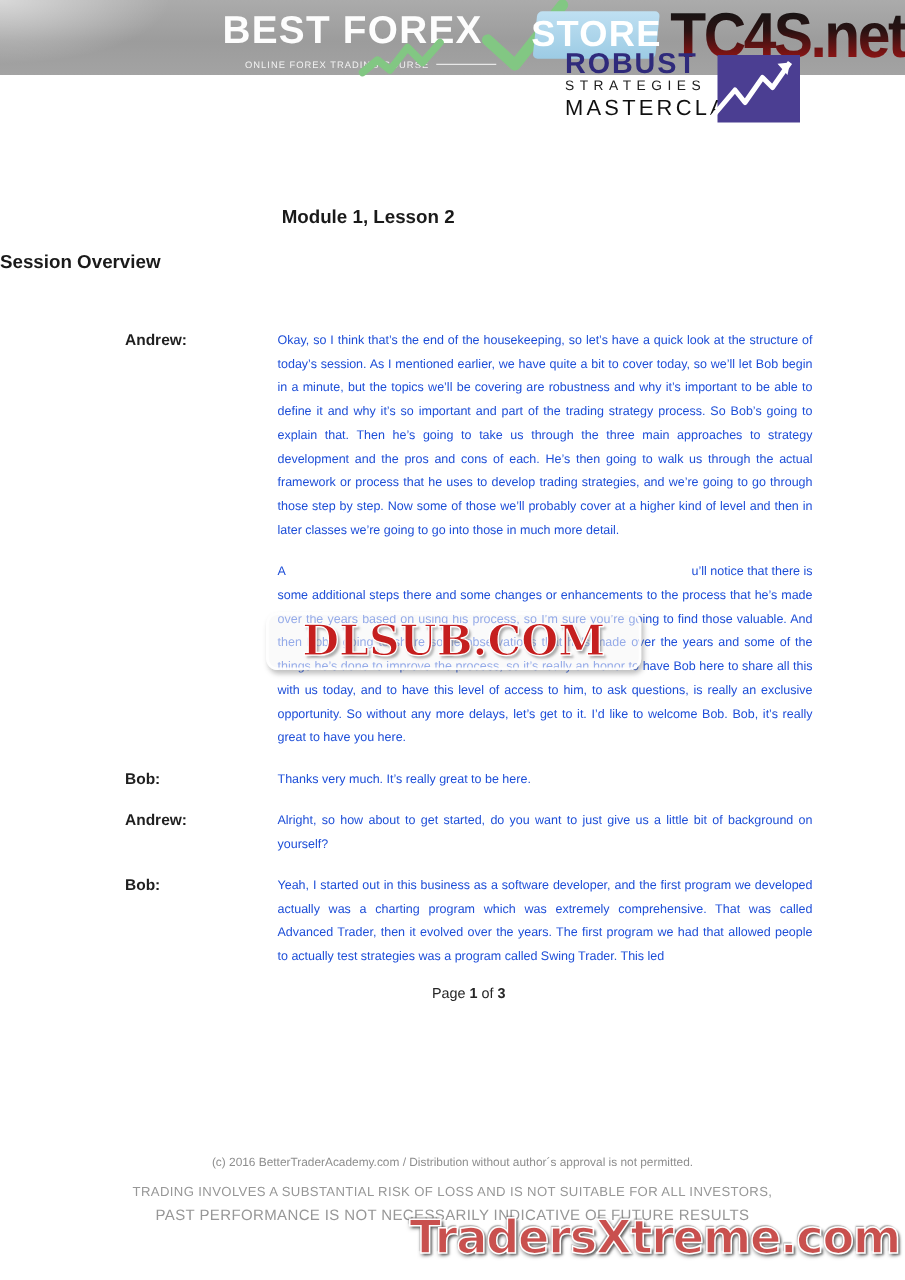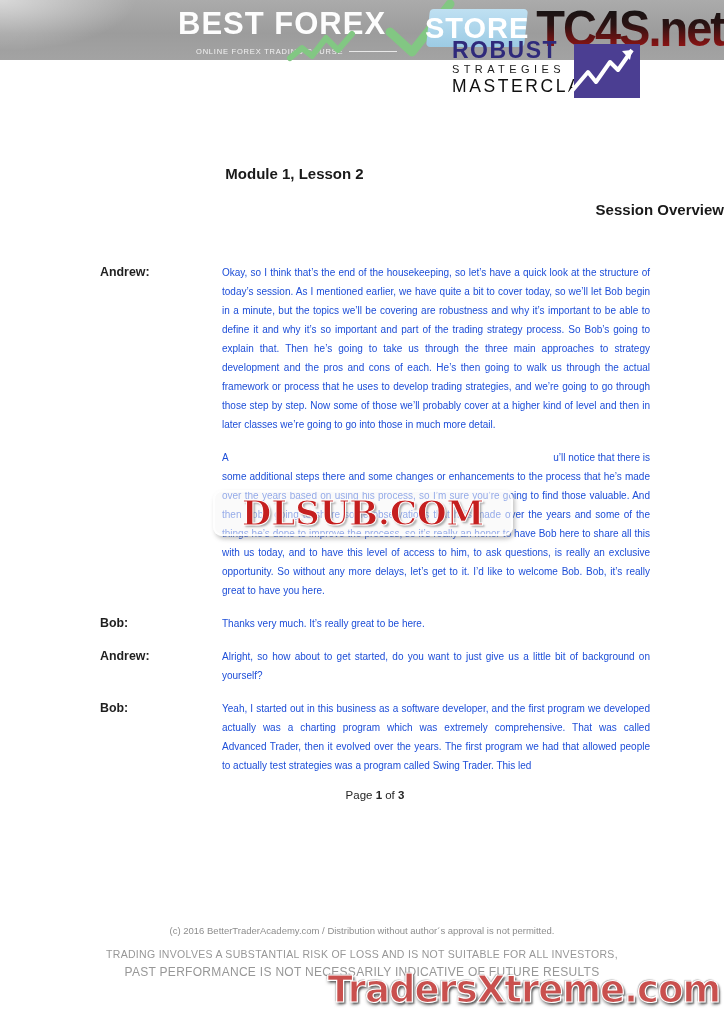--- a/index.html
+++ b/index.html
@@ -38,7 +38,7 @@
   
   .doc-title{position:absolute;left:0;top:165px;width:589px;text-align:center;
           font-size:15px;font-weight:bold;color:#1a1a1a;}
-  .doc-subtitle{position:absolute;left:0;top:201px;width:724px;text-align:right;
+  .doc-subtitle{position:absolute;left:0;top:201px;width:724px;text-align:left;
           font-size:15px;font-weight:bold;color:#1a1a1a;}
   .transcript{position:absolute;left:100px;top:263px;width:550px;}
   .entry{display:flex;margin-bottom:14px;}

